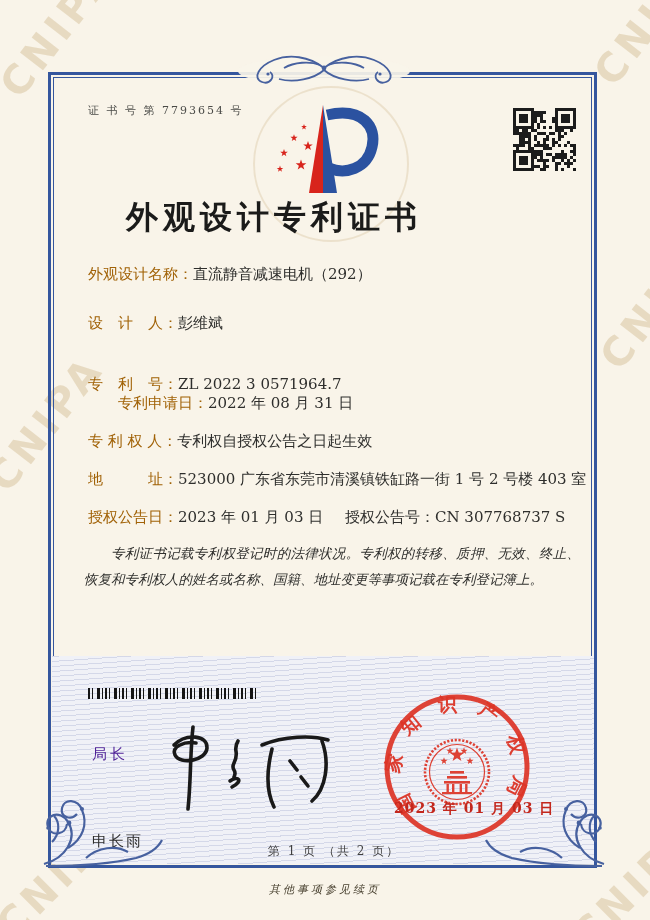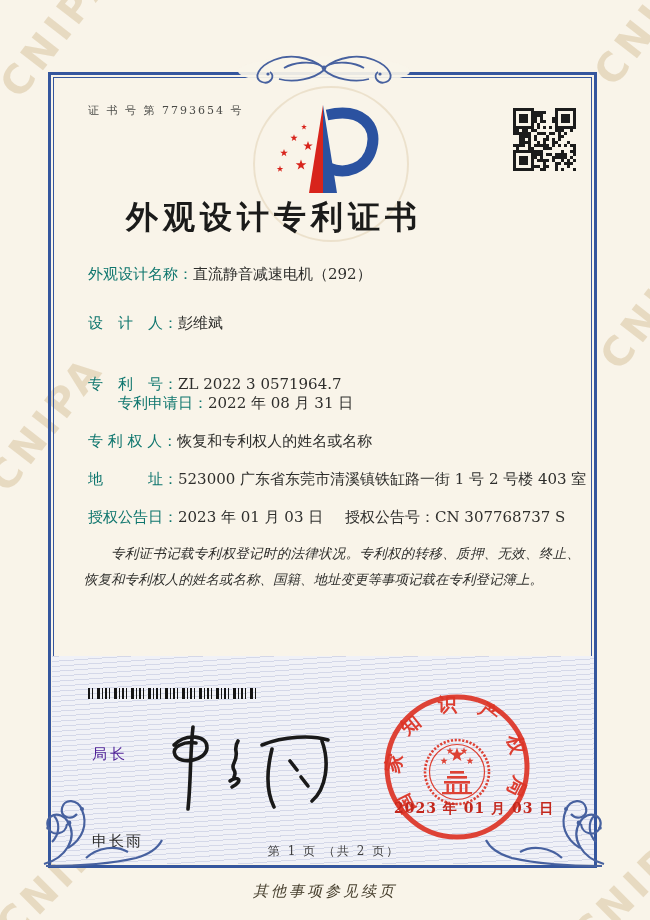--- a/index.html
+++ b/index.html
@@ -52,7 +52,7 @@
     font-size:32px; font-weight:bold; letter-spacing:5px; color:#1b1b1a;
   }
   .field{position:absolute; left:88px; font-size:15px; white-space:nowrap;}
-  .field .lb{color:#0f766e;}
+  .field .lb{color:#a16207;}
   .field .vl{color:#2e2e2c;text-align:center;}
   .f0{top:265px;} .f1{top:314px;} .f2{top:355px;margin-top:20px;} .f3{top:394px;margin-left:30px;}
   .f4{top:432px;} .f5{top:470px;} .f6{top:508px;}

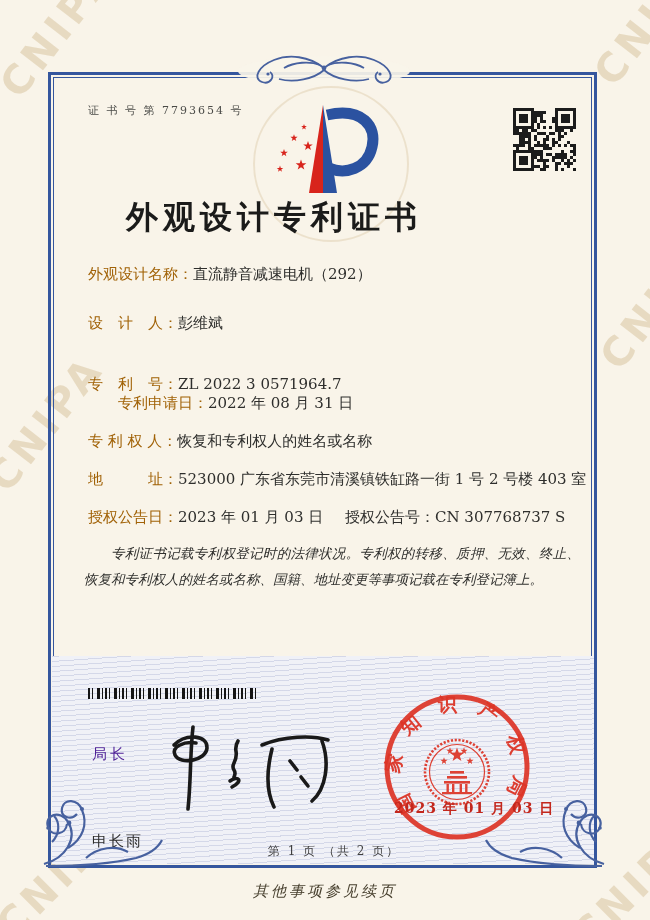--- a/index.html
+++ b/index.html
@@ -400,7 +400,7 @@
     <span class="lb">专利申请日：</span><span class="vl">2022 年 08 月 31 日</span>
   </div>
   <div class="field f4">
-    <span class="lb">专 利 权 人：</span><span class="vl">恢复和专利权人的姓名或名称</span>
+    <span class="lb">专 利 权 人：</span><span class="vl">专利权自授权公告之日起生效</span>
   </div>
   <div class="field f5">
     <span class="lb">地　　　址：</span><span class="vl">523000 广东省东莞市清溪镇铁缸路一街 1 号 2 号楼 403 室</span>

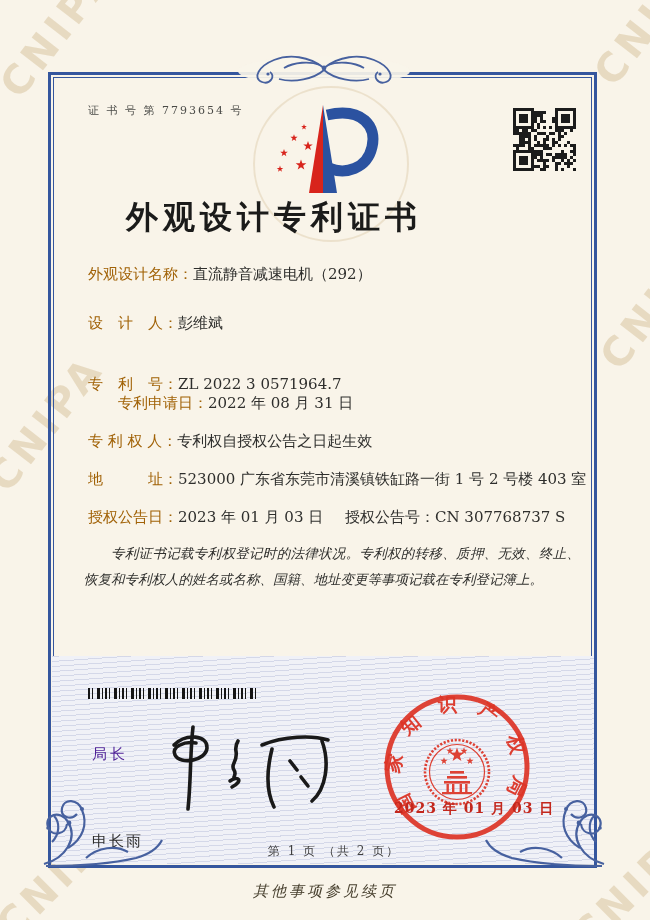--- a/index.html
+++ b/index.html
@@ -85,7 +85,7 @@
   }
   .continuation{
     position:absolute; left:0; top:882px; width:650px; text-align:center;
-    font-size:15px; letter-spacing:3px; color:#48402f; font-style:italic;
+    font-size:11px; letter-spacing:3px; color:#48402f; font-style:italic;
   }
   .flourish-bl{position:absolute; left:36px; top:776px;}
   .flourish-br{position:absolute; left:482px; top:776px; transform:scaleX(-1);}

